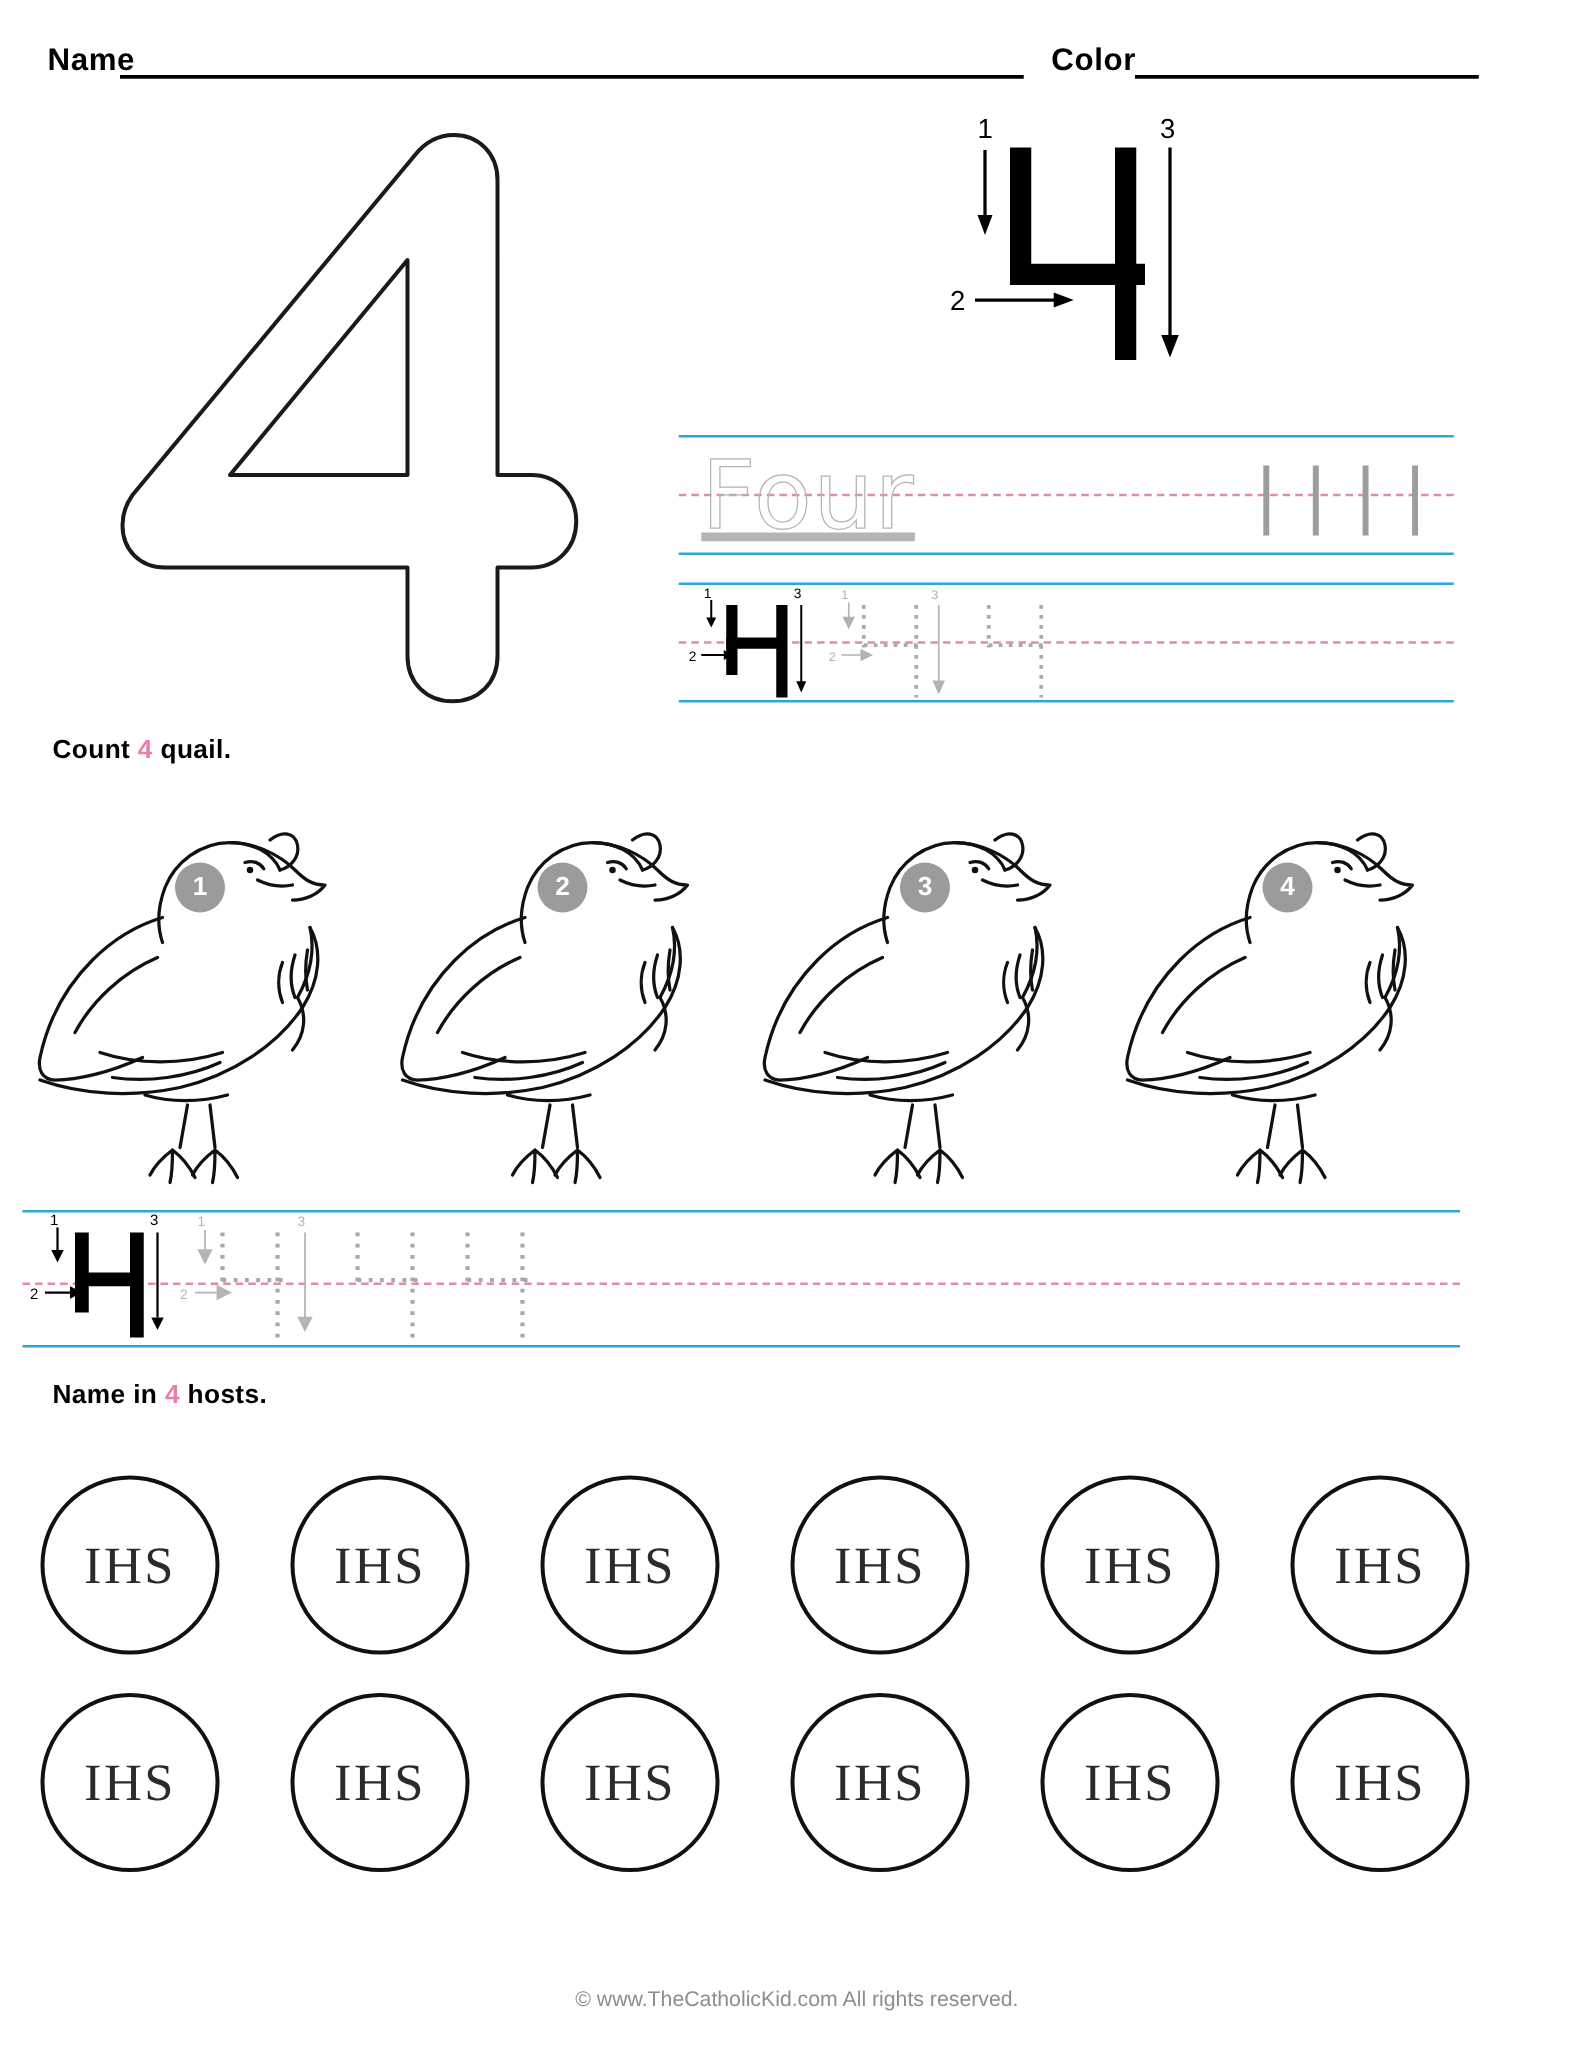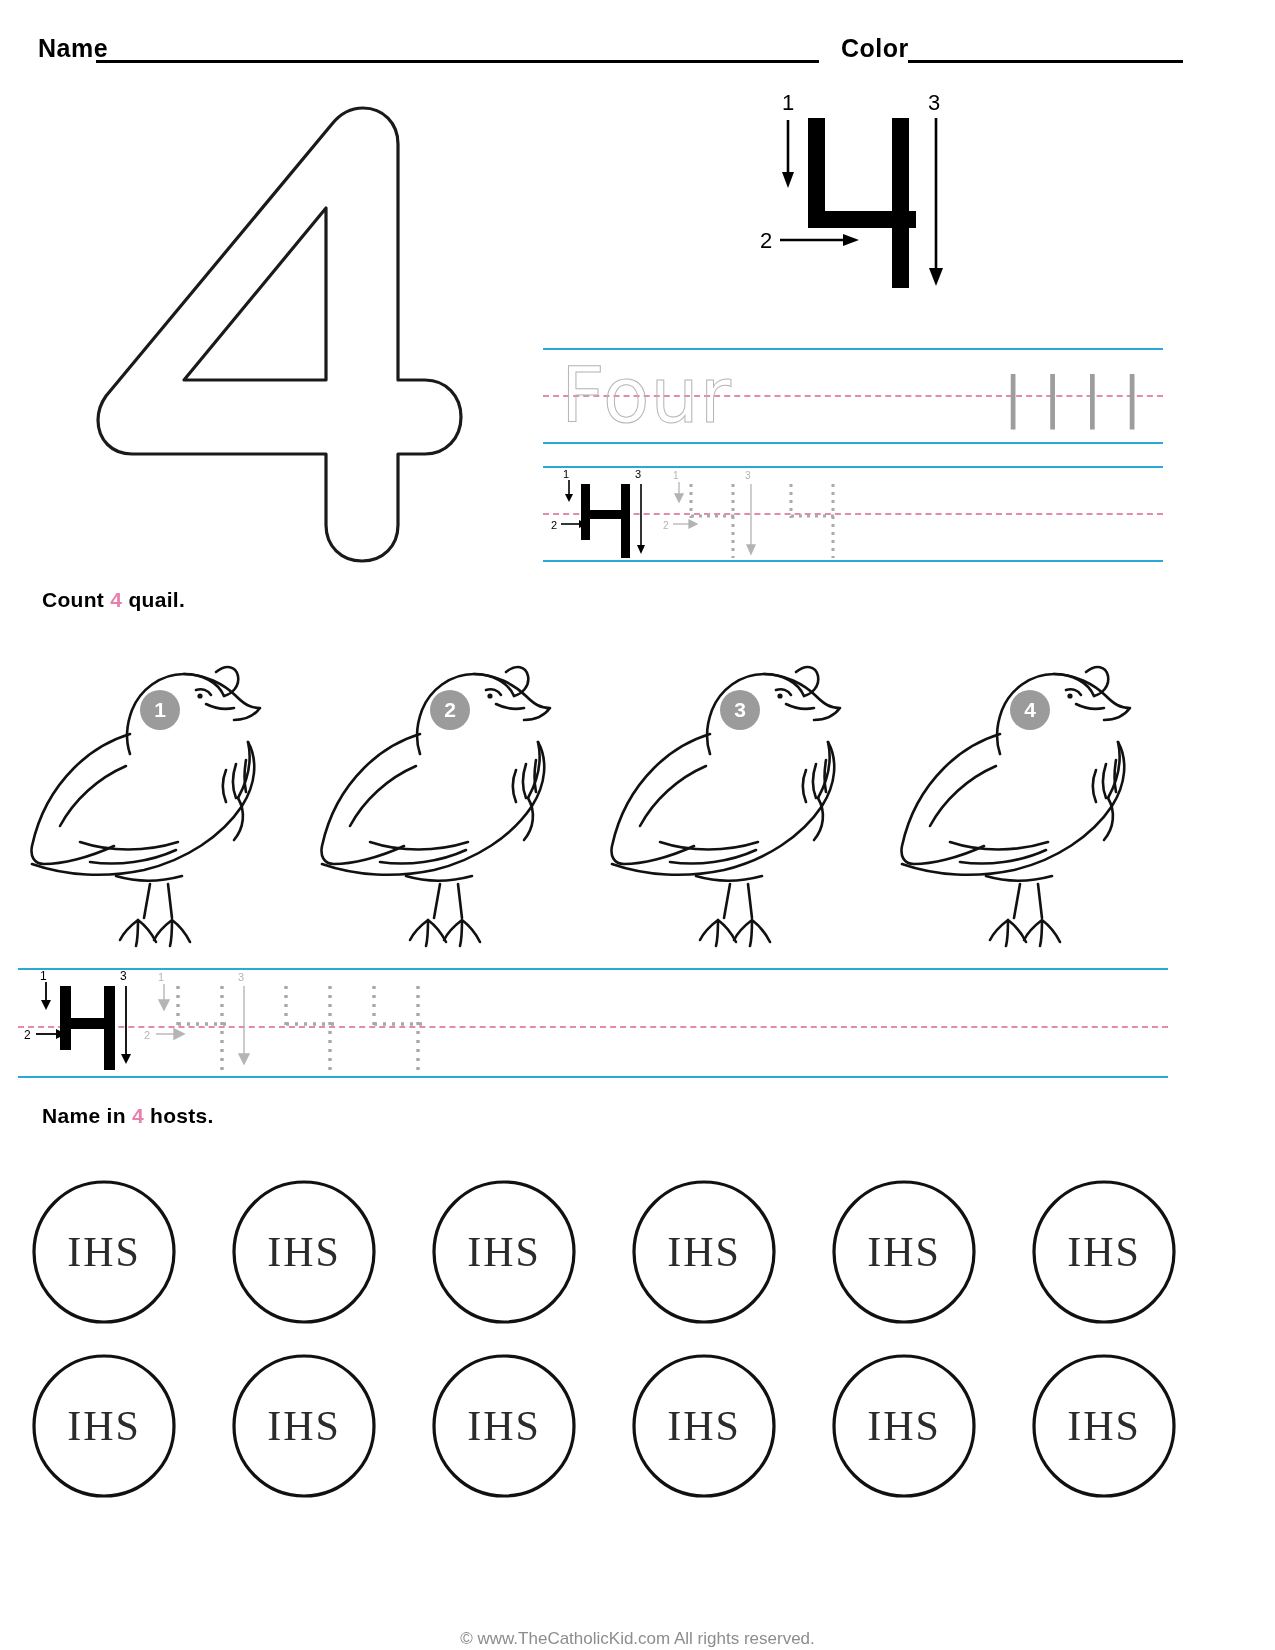--- a/index.html
+++ b/index.html
@@ -113,6 +113,7 @@
     letter-spacing: 1px;
     -webkit-text-stroke: 1px #b5b5b5;
     color: transparent;
+    text-decoration: underline;
   }
   .tally {
     position: absolute;

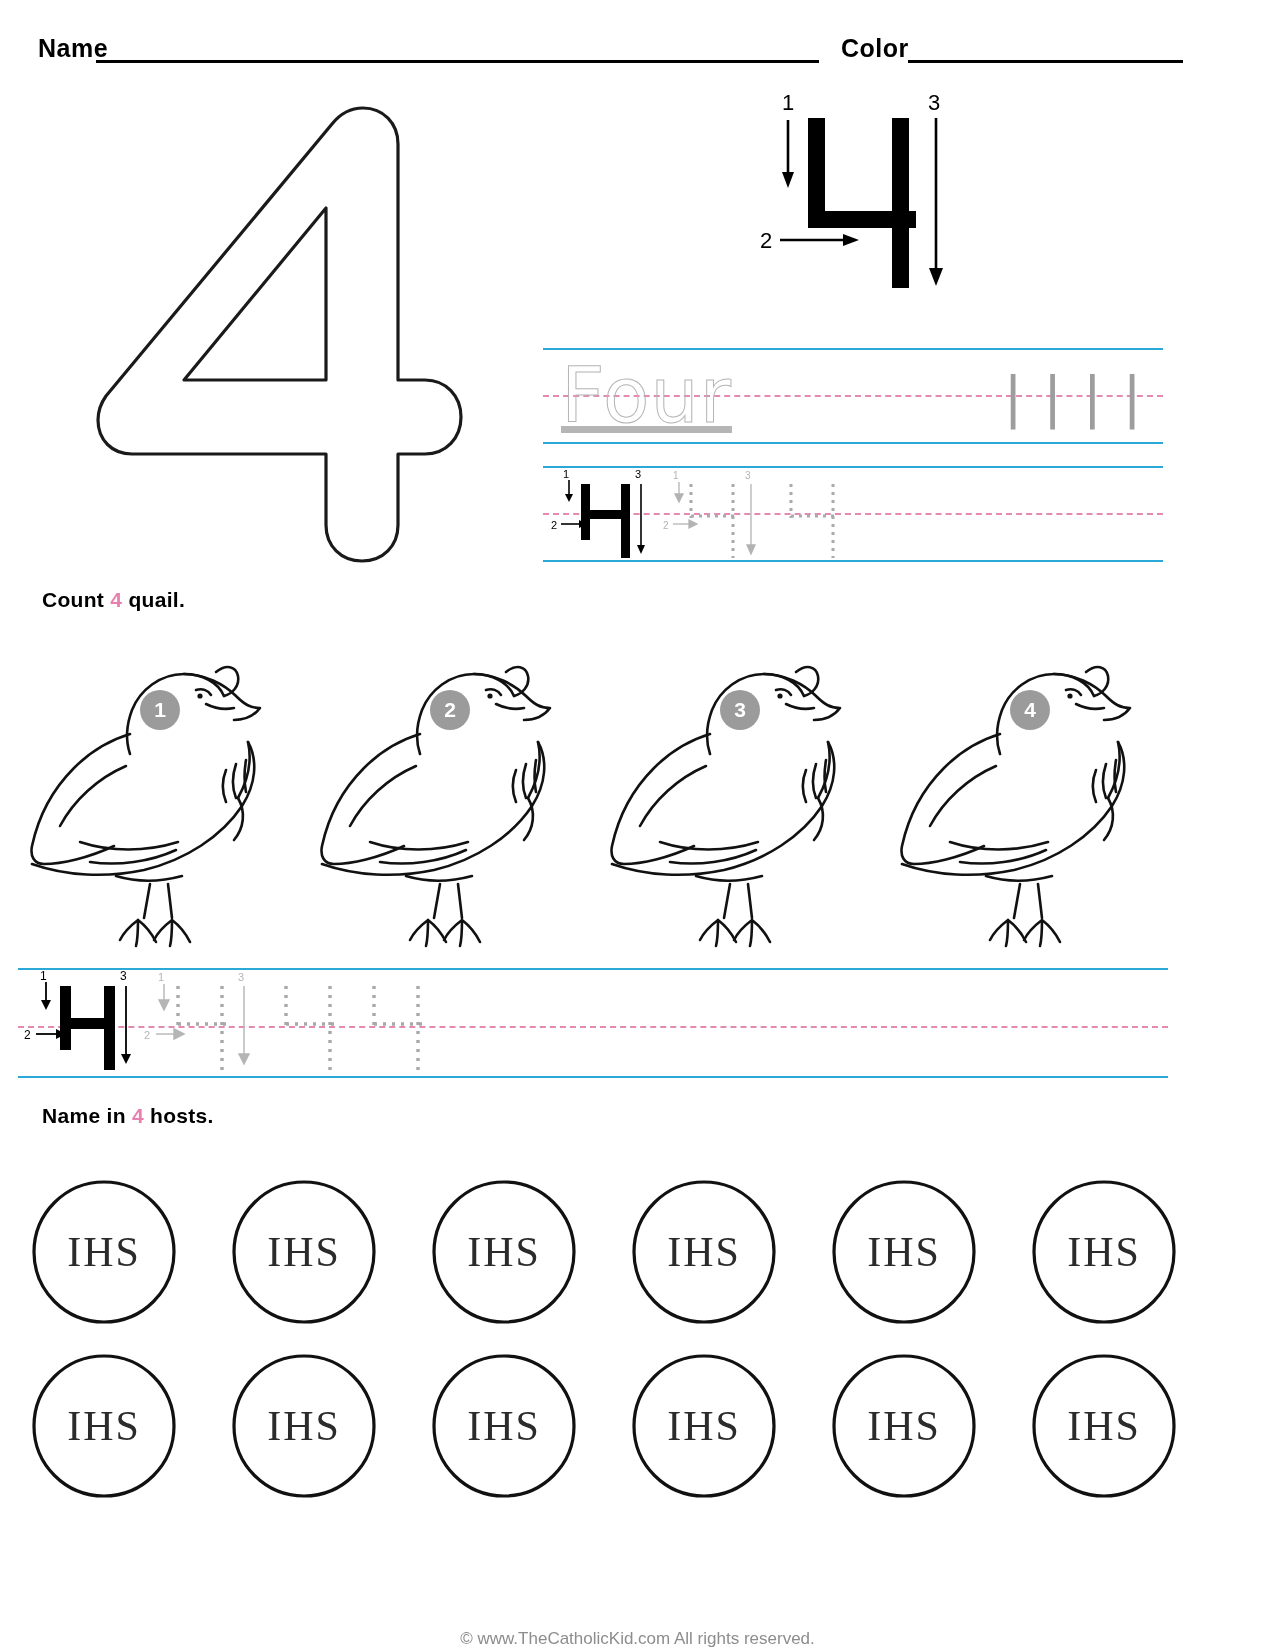--- a/index.html
+++ b/index.html
@@ -208,7 +208,6 @@
     text-align: center;
     font-size: 17px;
     color: #8d8d8d;
-    margin-top: 39px;
   }
 </style>
 </head>

